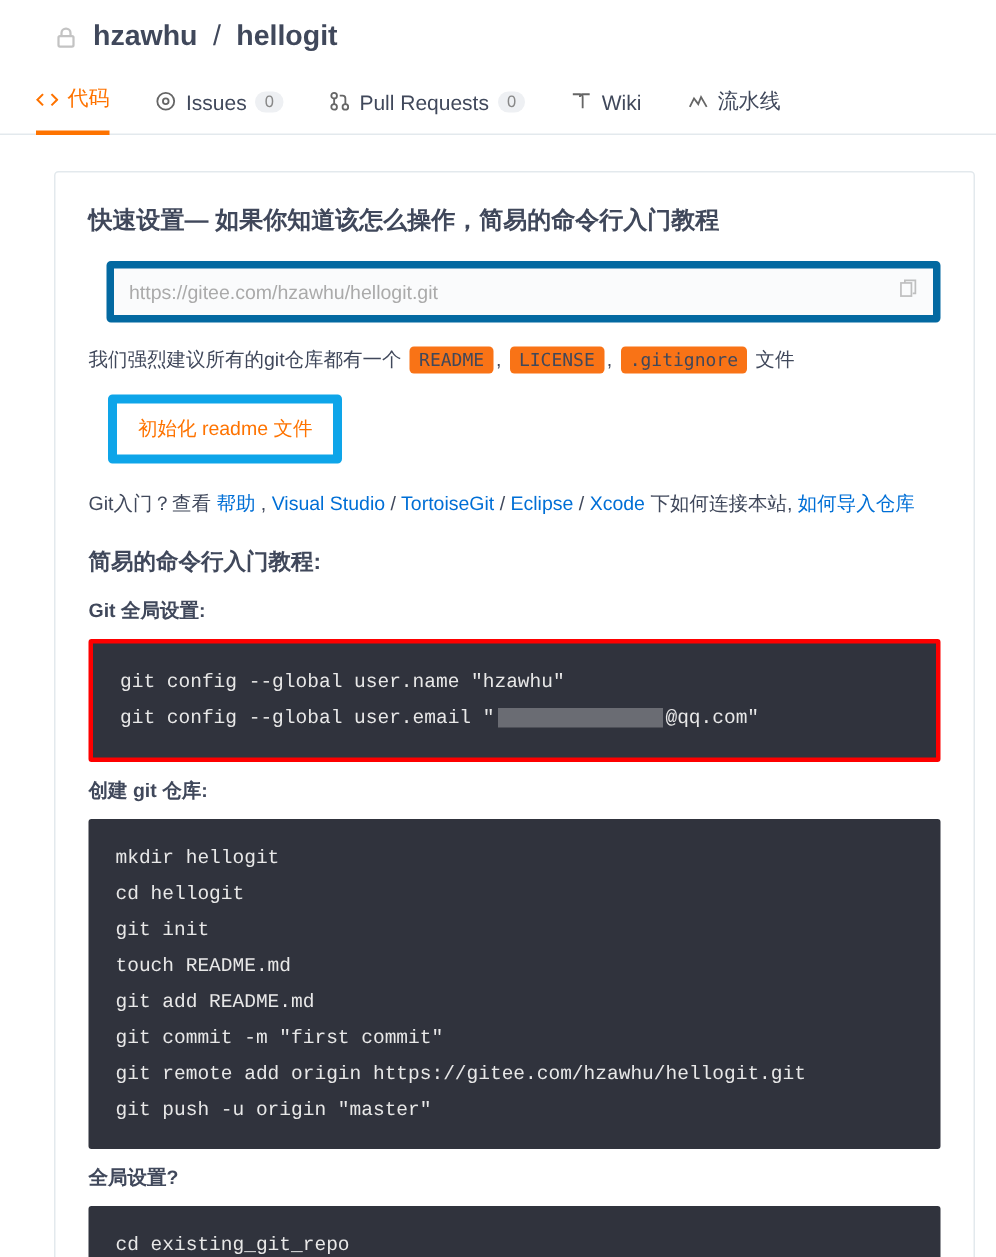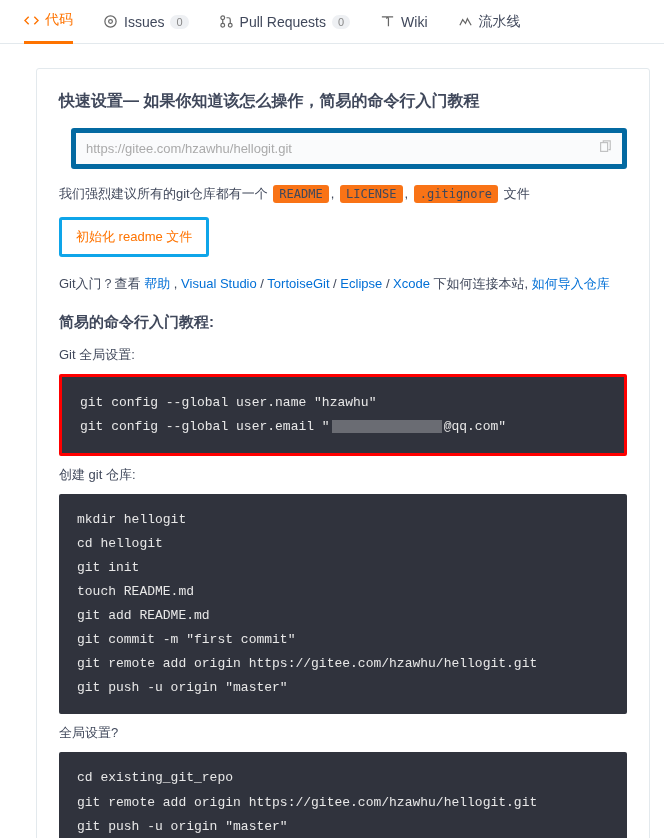--- a/index.html
+++ b/index.html
@@ -199,6 +199,19 @@
 
 <div class="page-wrap">
 
+<div class="header">
+  <span class="lock-icon">
+    <svg viewBox="0 0 16 16" fill="none" stroke="#888" stroke-width="1.5">
+          <rect x="3" y="7" width="10" height="7" rx="1"></rect>
+          <path d="M5 7V5a3 3 0 0 1 6 0v2"></path>
+        </svg>
+  </span>
+  <span class="breadcrumb">
+    <span>hzawhu</span>
+    <span class="sep">/</span>
+    <span>hellogit</span>
+  </span>
+</div>
 
 <div class="tabs">
   <div class="tab active">

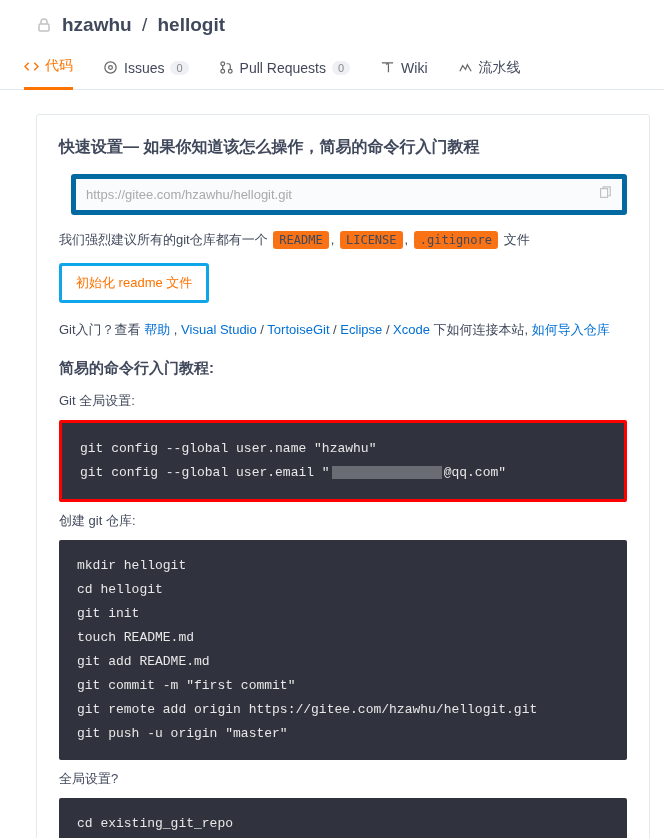--- a/index.html
+++ b/index.html
@@ -138,13 +138,14 @@
     
     .btn-outline {
       display: inline-block;
-      border: 3px solid #0ea5e9;
+      border: 6px solid #0ea5e9;
       color: #fe7300;
       padding: 8px 14px;
       border-radius: 3px;
       font-size: 13px;
       cursor: pointer;
       margin-bottom: 18px;
+      margin-left: 13px;
     }
     
     .help-line {

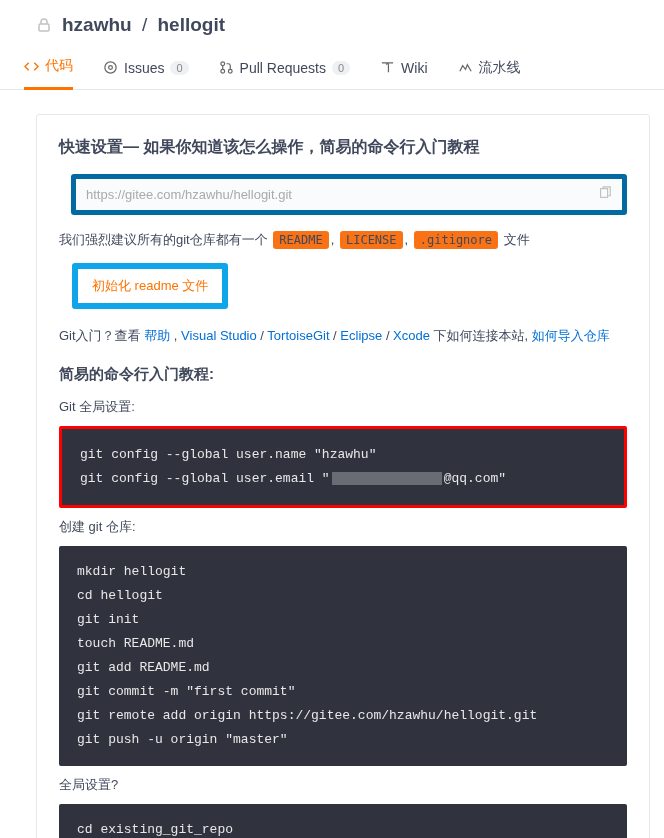--- a/index.html
+++ b/index.html
@@ -168,6 +168,7 @@
       color: #40485b;
       margin-bottom: 10px;
       margin-top: 10px;
+      font-weight: bold;
     }
     
     .code-block {

